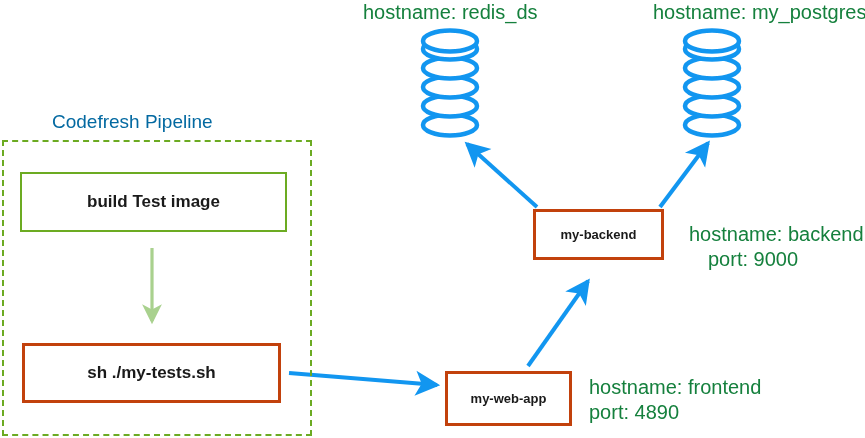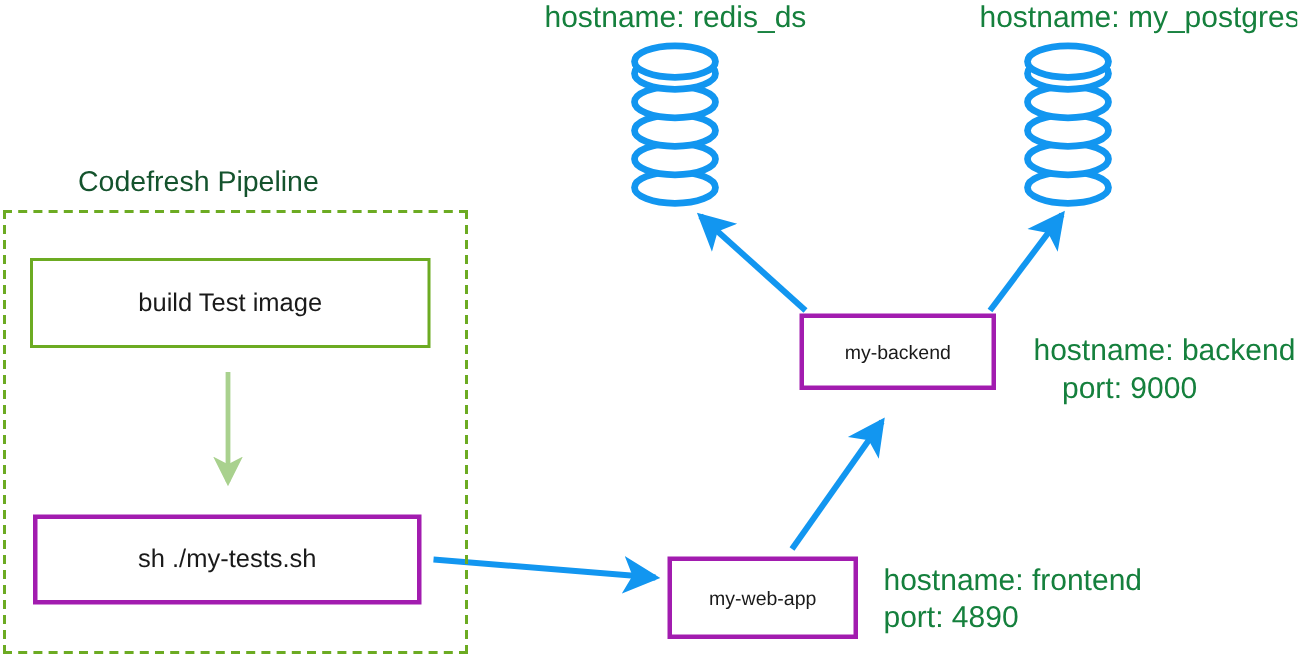--- a/index.html
+++ b/index.html
@@ -38,7 +38,7 @@
   }
   .green-title {
     position: absolute;
-    color: #14532d;
+    color: #0369a1;
     font-family: "Liberation Sans", "DejaVu Sans", sans-serif;
     font-size: 19px;
     line-height: 23px;

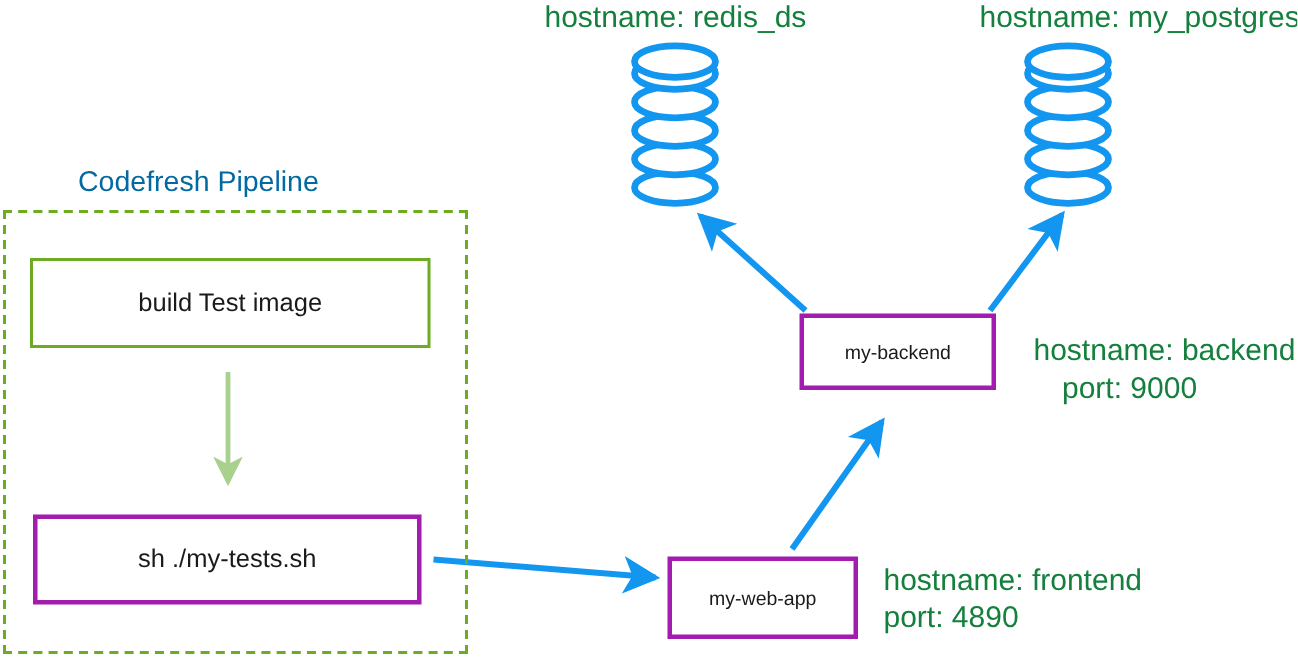--- a/index.html
+++ b/index.html
@@ -53,6 +53,7 @@
     display: flex;
     align-items: center;
     justify-content: center;
+    font-weight: bold;
   }
   .node-box.green {
     border: 2px solid #6cab22;

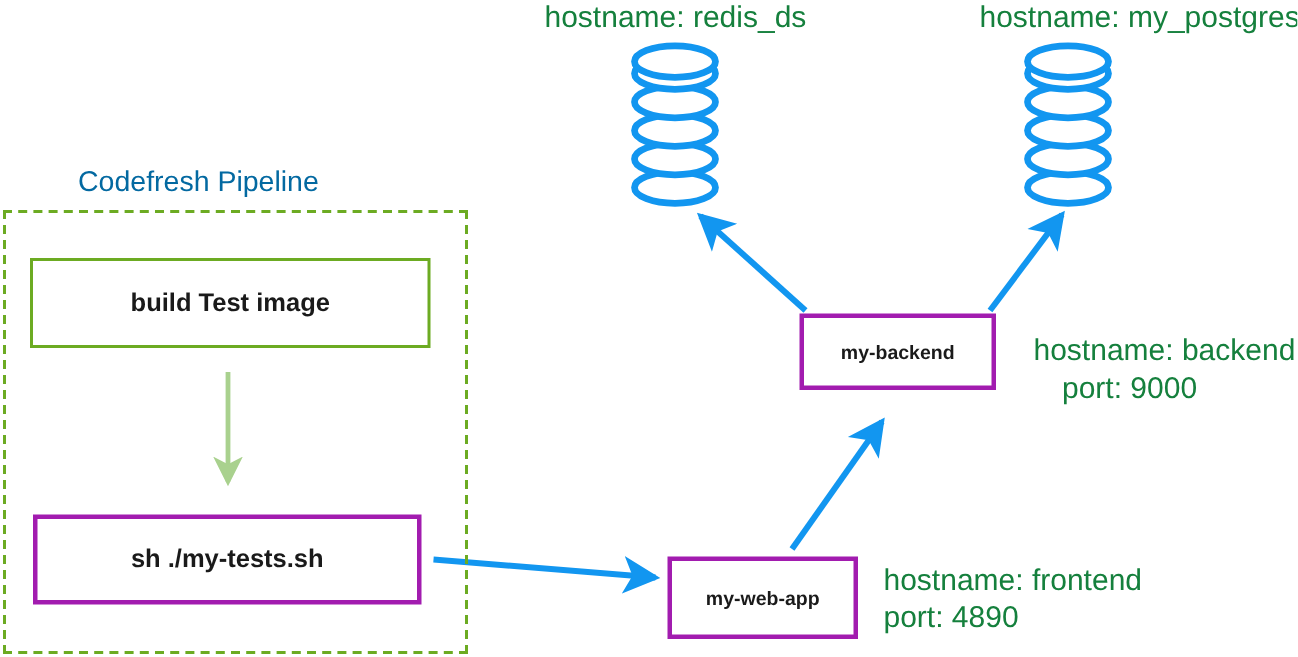--- a/index.html
+++ b/index.html
@@ -59,7 +59,7 @@
     border: 2px solid #6cab22;
   }
   .node-box.blue {
-    border: 3px solid #a21caf;
+    border: 3px solid #c2410c;
   }
   .node-box .node-text {
     color: #1a1a1a;

